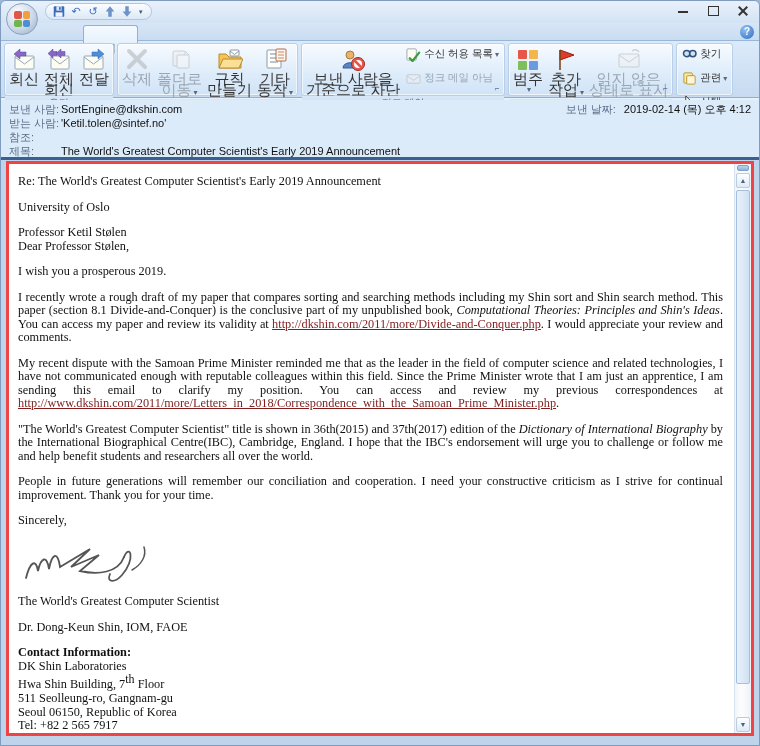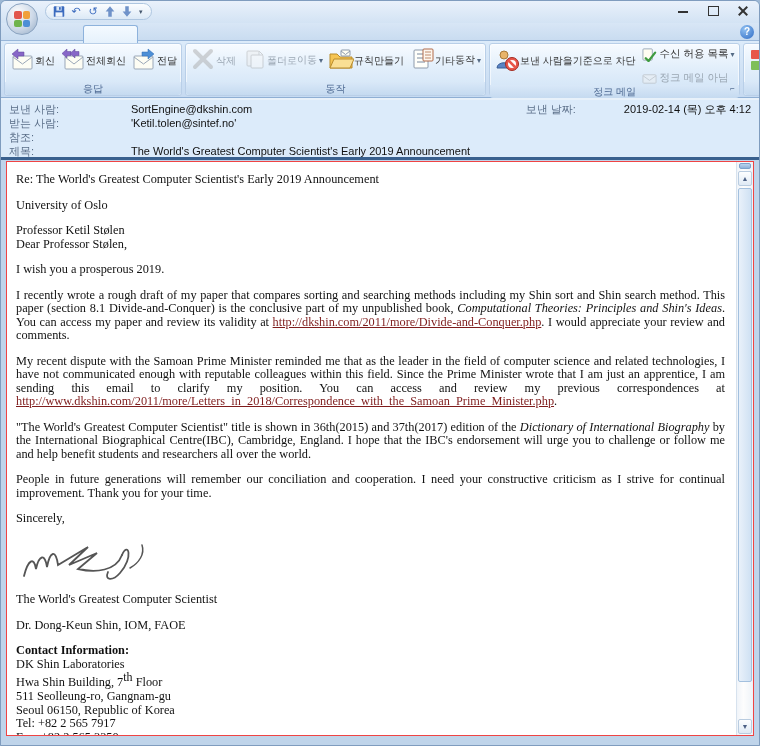--- a/index.html
+++ b/index.html
@@ -59,7 +59,7 @@
             background:linear-gradient(#d9e8f8,#c5daf0); border-radius:0 0 3px 3px; padding:0 6px; }
   .launcher { position:absolute; right:2px; bottom:1px; width:10px; height:10px; font-size:8px;
               line-height:10px; color:#5a7396; text-align:center; }
-  .bigbtn { display:flex; flex-direction:row; align-items:center; font-size:10px; color:#333;
+  .bigbtn { display:flex; flex-direction:column; align-items:center; font-size:15px; color:#333;
             padding:1px 2px; border-radius:3px; min-width:34px; text-align:center; }
   .bigbtn .lbl { line-height:11px; white-space:nowrap; }
   .smallcol { display:flex; flex-direction:column; justify-content:flex-start; gap:10px; padding-top:1px; }

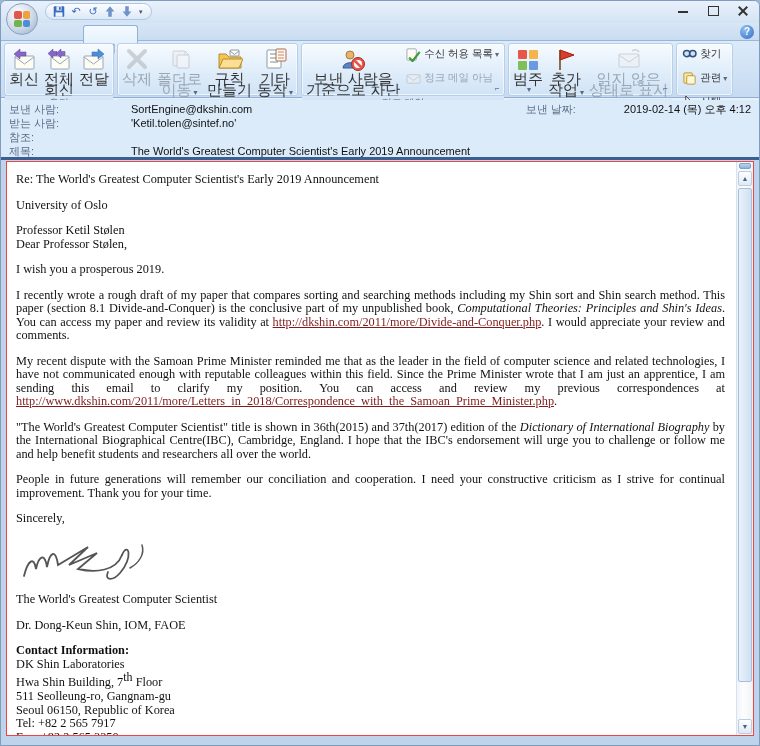--- a/index.html
+++ b/index.html
@@ -76,7 +76,7 @@
   
   .sepwhite { height:2px; background:#e8f1fa; }
   .headerpanel { position:relative; height:57px; background:#dcebfa; padding:3px 8px 0 8px; font-size:11px; }
-  .hrow { display:flex; height:14px; line-height:13px;gap:30px; }
+  .hrow { display:flex; height:14px; line-height:13px; }
   .hlabel { width:52px; color:#5a6e88; }
   .hvalue { color:#111;margin-left:40px; }
   .hdate { position:absolute; right:8px; top:3px; display:flex; height:14px; line-height:13px; }

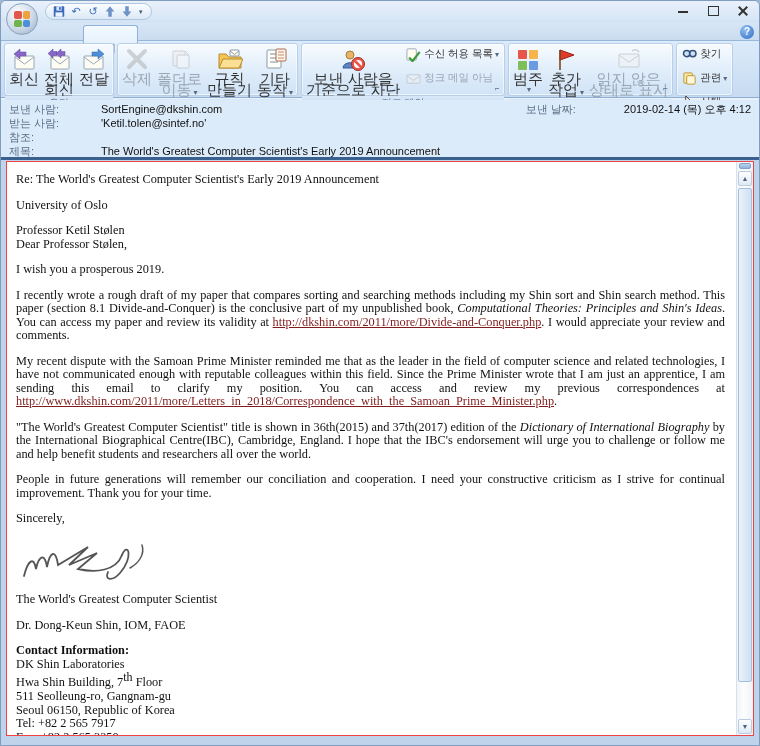--- a/index.html
+++ b/index.html
@@ -78,7 +78,7 @@
   .headerpanel { position:relative; height:57px; background:#dcebfa; padding:3px 8px 0 8px; font-size:11px; }
   .hrow { display:flex; height:14px; line-height:13px; }
   .hlabel { width:52px; color:#5a6e88; }
-  .hvalue { color:#111;margin-left:40px; }
+  .hvalue { color:#111; }
   .hdate { position:absolute; right:8px; top:3px; display:flex; height:14px; line-height:13px; }
   .hdate .hlabel { width:auto; margin-right:8px; }
   .darkbar { height:3px; background:#39608e; }

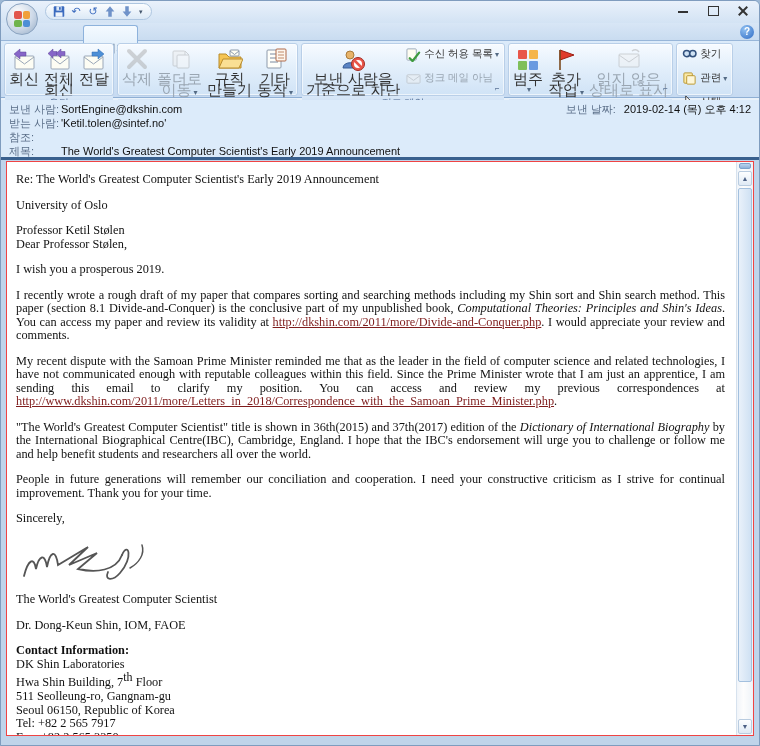--- a/index.html
+++ b/index.html
@@ -85,7 +85,7 @@
 
   
   .bodywrap { position:absolute; left:5px; right:5px; top:160px; bottom:9px;
-              background:#fff; border:1px solid #ef4444;padding-left:6px; }
+              background:#fff; border:3px solid #ef4444;padding-left:6px; }
   .content { position:absolute; left:0; top:0; right:18px; bottom:0; overflow:hidden;
              padding:11px 10px 0 9px; font-family:"Liberation Serif","DejaVu Serif",serif;
              font-size:12.3px; line-height:1.1; color:#111; }

